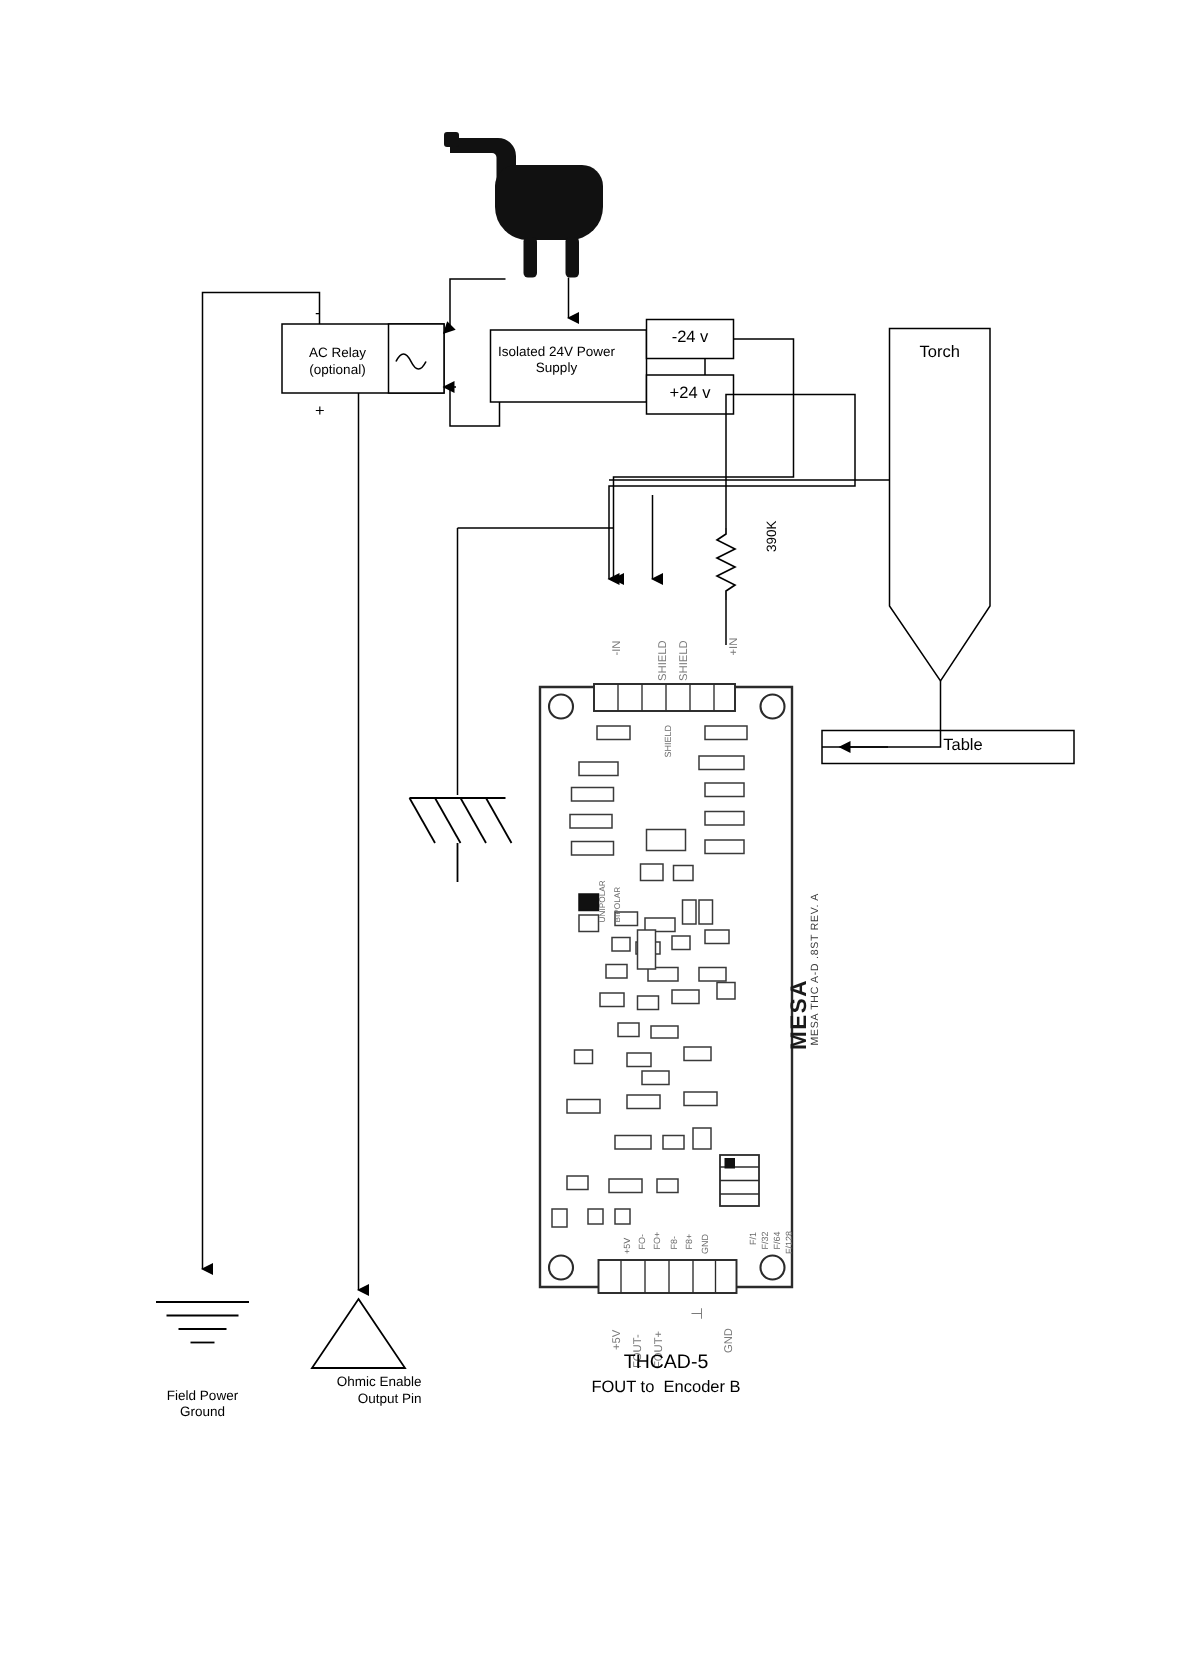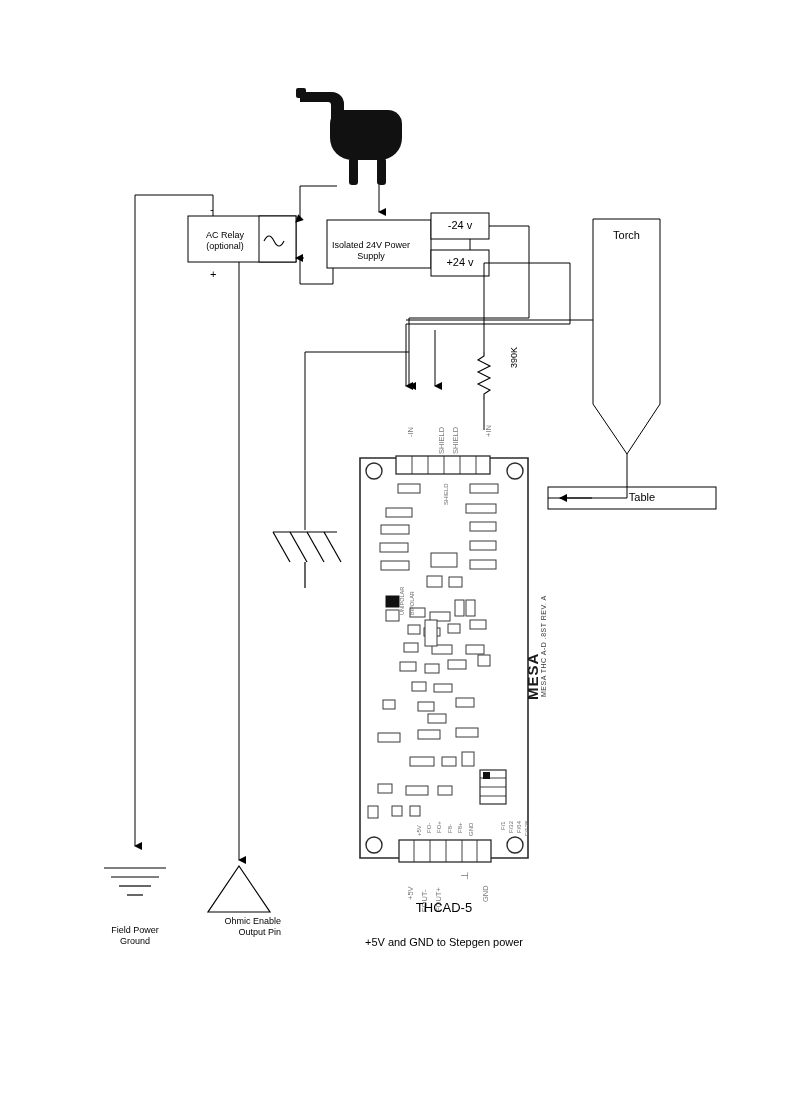--- a/index.html
+++ b/index.html
@@ -255,7 +255,7 @@
   <div class="txt" style="left:210px; top:203px; font-size:11px;">-</div>
   <div class="txt" style="left:210px; top:268px; font-size:11px;">+</div>
 
-  <div class="box-label" style="left:329px; top:229px; width:84px;margin-top:11px;">
+  <div class="box-label" style="left:329px; top:229px; width:84px;">
     <span style="white-space:pre-line;">Isolated 24V Power
 Supply</span>
   </div>

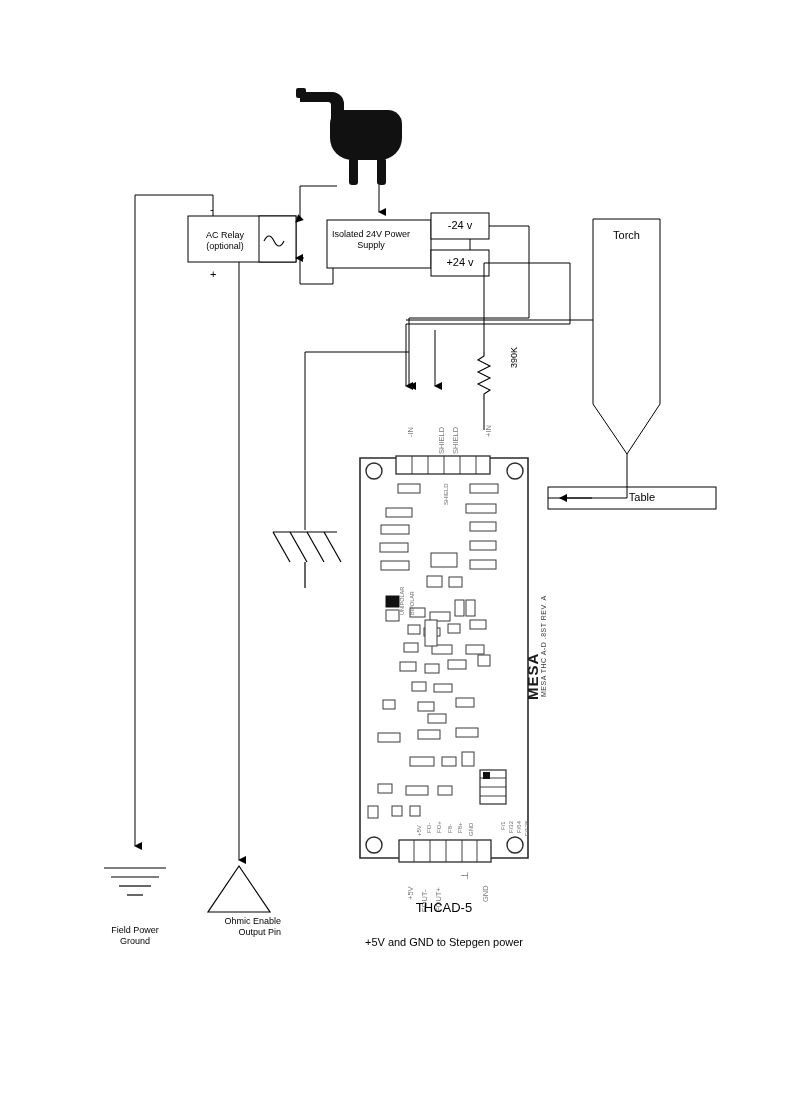--- a/index.html
+++ b/index.html
@@ -310,6 +310,7 @@
   </div>
 
   <div class="title-big" style="left:344px; top:900px; width:200px;">THCAD-5</div>
+  <div class="cap-line" style="left:294px; top:919px; width:300px;">FOUT to  Encoder B</div>
   <div class="cap-line" style="left:294px; top:936px; width:300px;">+5V and GND to Stepgen power</div>
 
 </div>

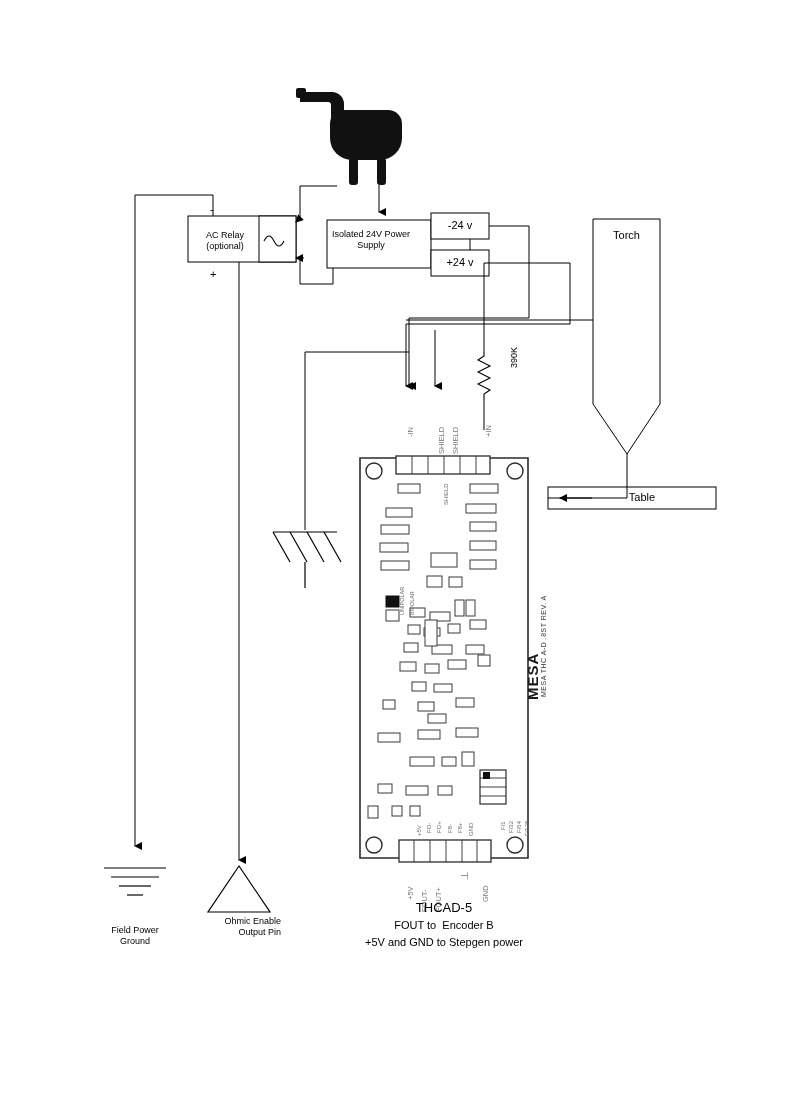--- a/index.html
+++ b/index.html
@@ -311,7 +311,6 @@
 
   <div class="title-big" style="left:344px; top:900px; width:200px;">THCAD-5</div>
   <div class="cap-line" style="left:294px; top:919px; width:300px;">FOUT to  Encoder B</div>
-  <div class="cap-line" style="left:294px; top:936px; width:300px;">+5V and GND to Stepgen power</div>
 
 </div>
 

